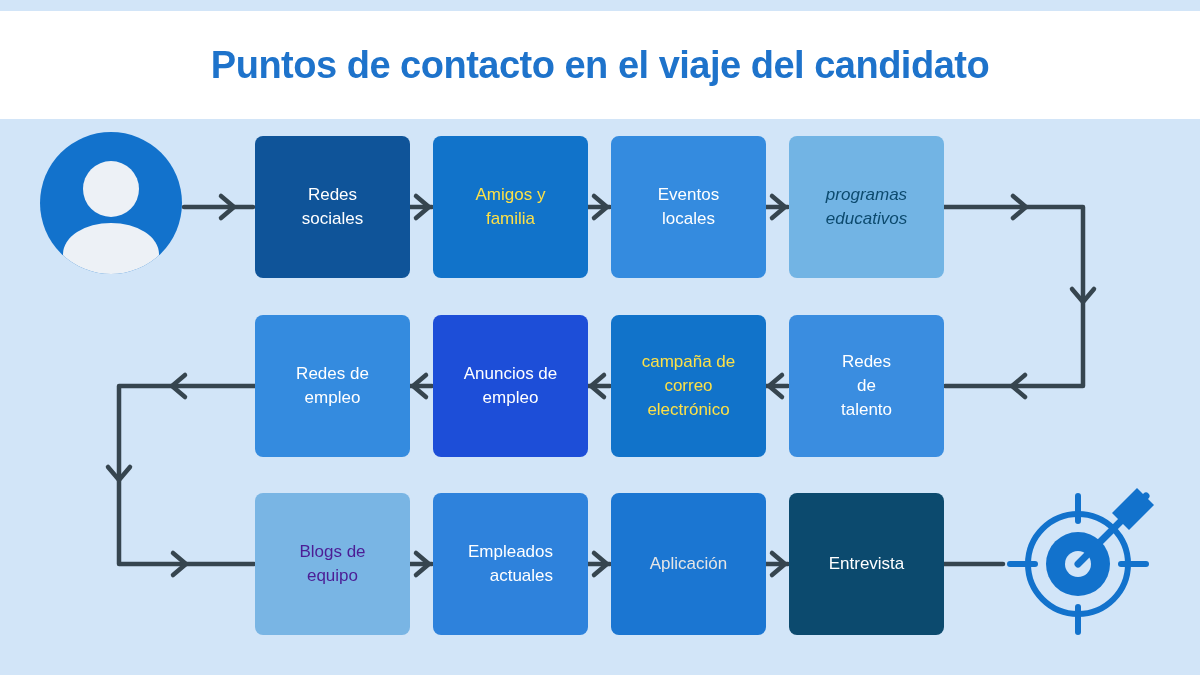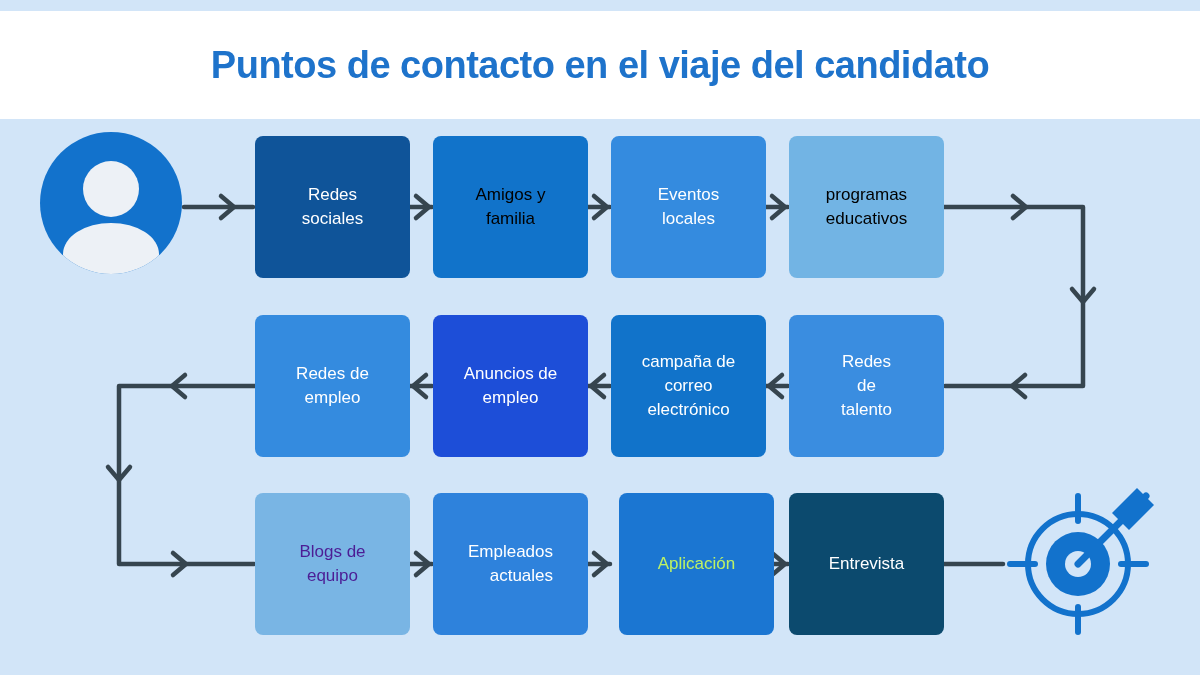--- a/index.html
+++ b/index.html
@@ -123,7 +123,7 @@
     <span>Redes
 sociales</span>
   </div>
-  <div class="flow-box row-0 col-1" style="background-color: rgb(17, 115, 202); color: #000000;">
+  <div class="flow-box row-0 col-1" style="background-color: rgb(17, 115, 202); color: #fde047;">
     <span>Amigos y
 familia</span>
   </div>

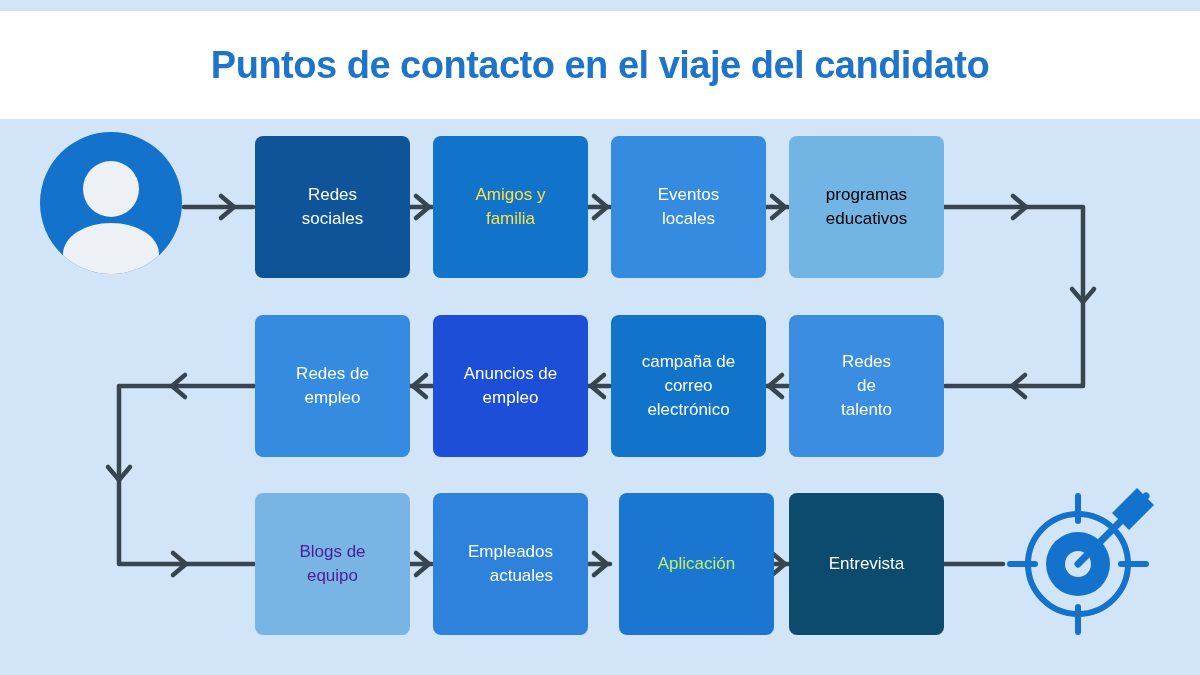--- a/index.html
+++ b/index.html
@@ -131,7 +131,7 @@
     <span>Eventos
 locales</span>
   </div>
-  <div class="flow-box row-0 col-3" style="background-color: rgb(114, 180, 228); color: #000000;">
+  <div class="flow-box row-0 col-3" style="background-color: rgb(114, 180, 228); color: #0c4a6e; font-style: italic;">
     <span>programas
 educativos</span>
   </div>

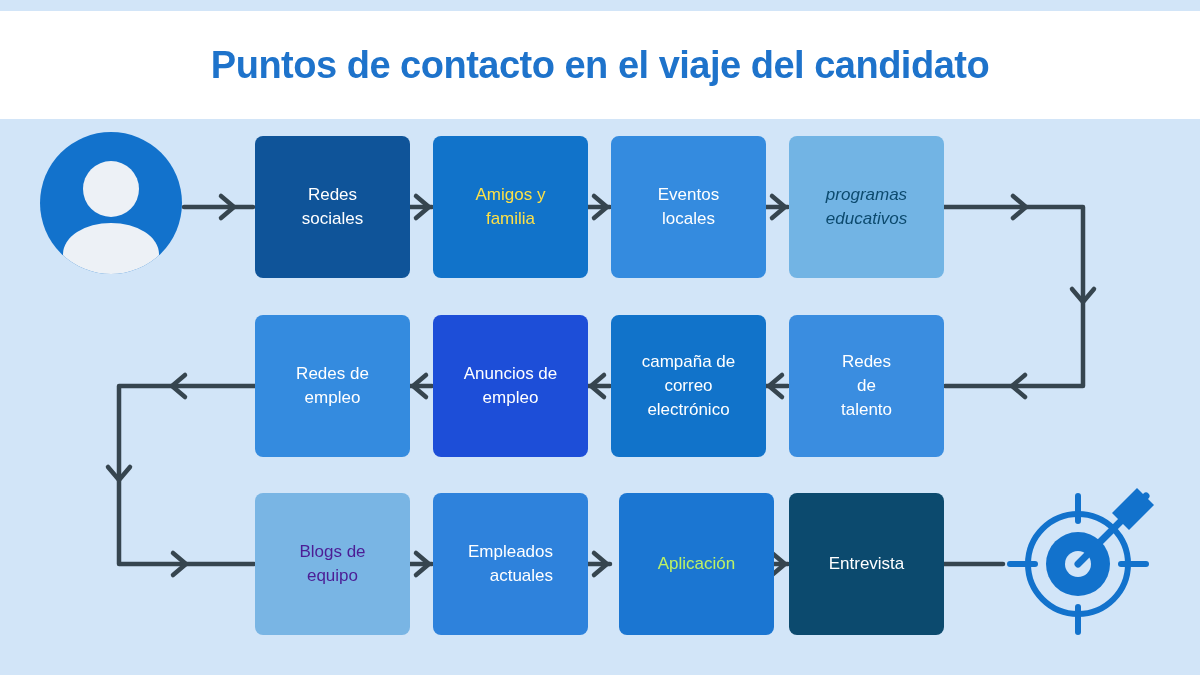--- a/index.html
+++ b/index.html
@@ -144,7 +144,7 @@
     <span>Anuncios de
 empleo</span>
   </div>
-  <div class="flow-box row-1 col-2" style="background-color: rgb(17, 115, 202); color: #ffffff;">
+  <div class="flow-box row-1 col-2" style="background-color: rgb(17, 115, 202); color: #fde047;">
     <span>campaña de
 correo
 electrónico</span>

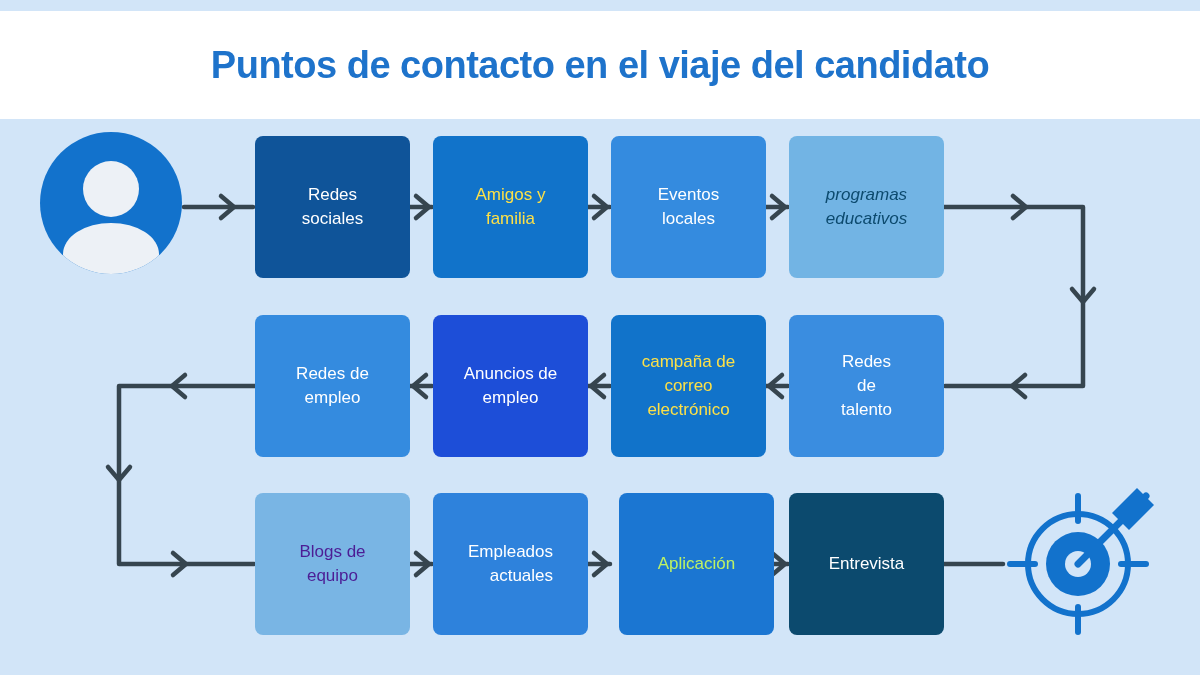--- a/index.html
+++ b/index.html
@@ -163,7 +163,7 @@
     <span>Empleados
 actuales</span>
   </div>
-  <div class="flow-box row-2 col-2" style="background-color: rgb(27, 118, 210); color: #bef264; margin-left: 8px;">
+  <div class="flow-box row-2 col-2" style="background-color: rgb(27, 118, 210); color: #e5e5e5;">
     <span>Aplicación</span>
   </div>
   <div class="flow-box row-2 col-3" style="background-color: #0c4a6e; color: rgb(255, 255, 255);">

